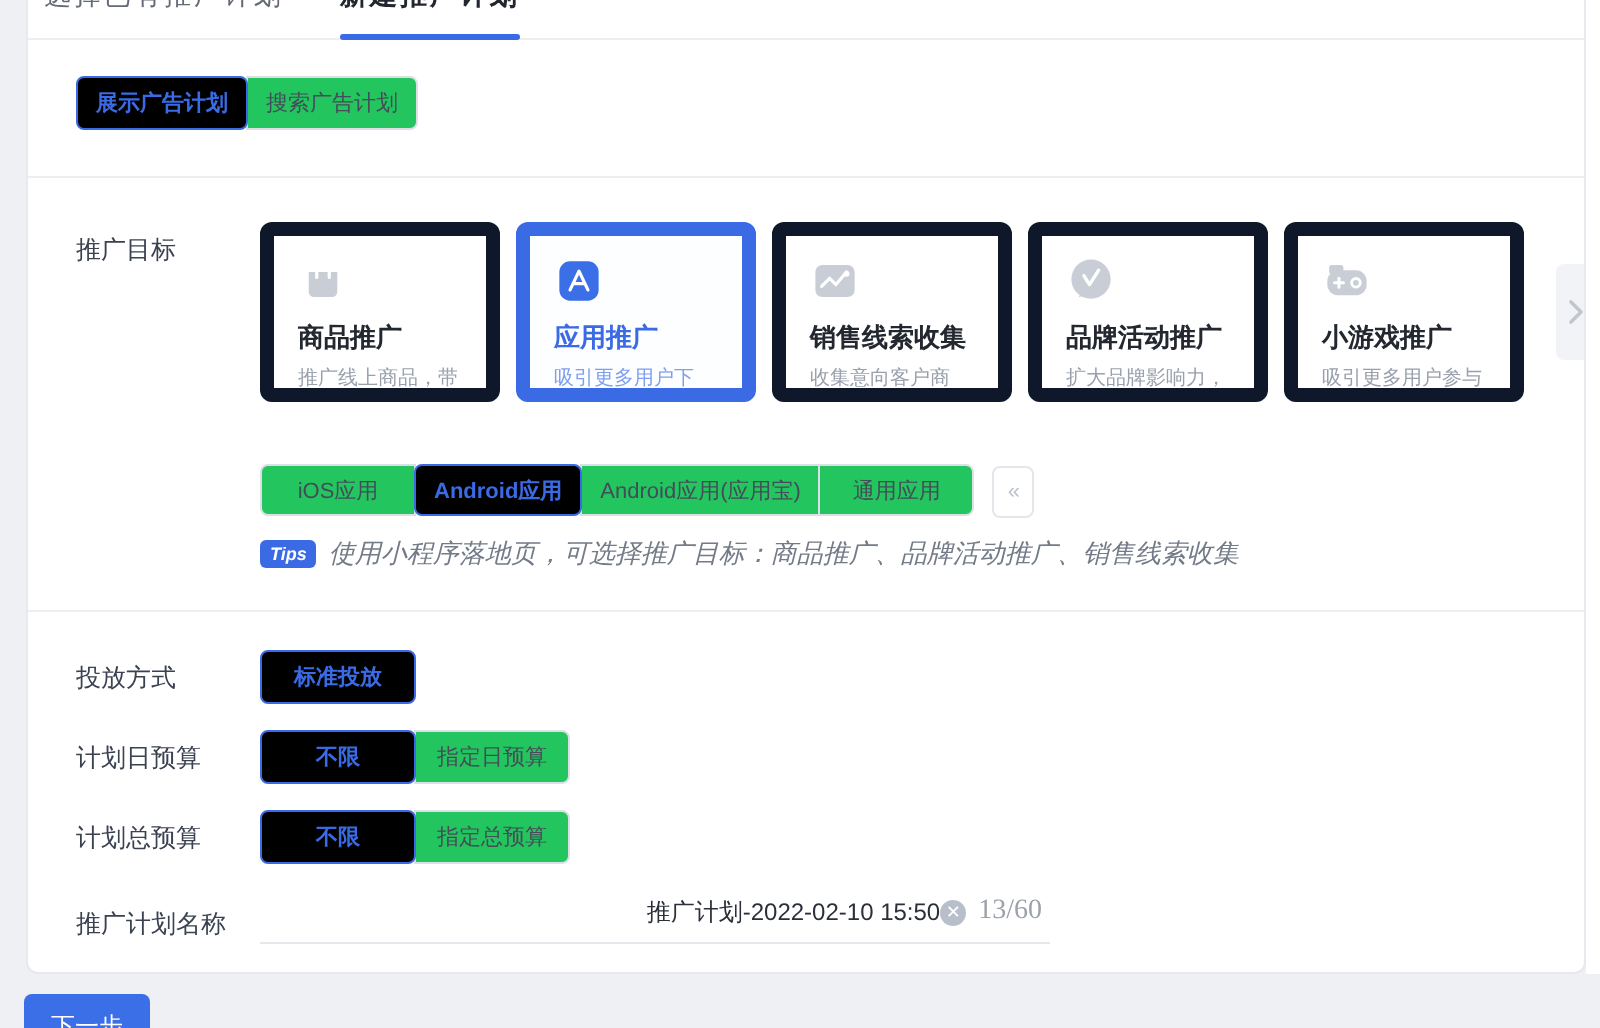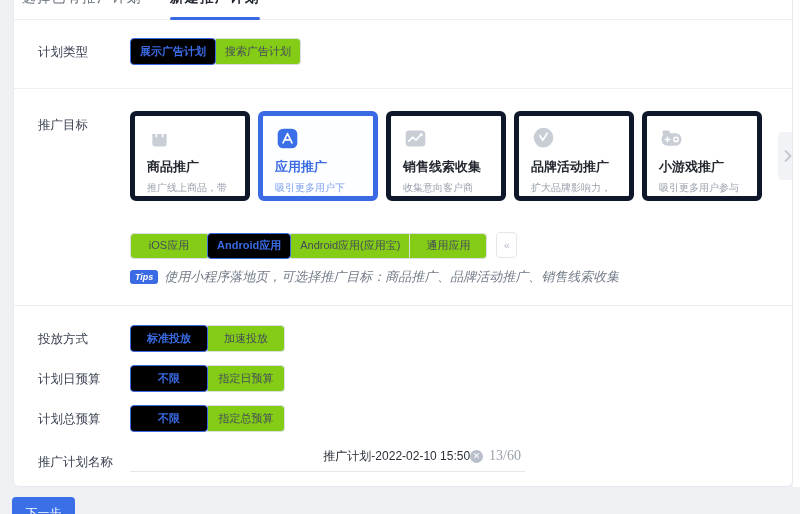--- a/index.html
+++ b/index.html
@@ -125,7 +125,6 @@
   </div>
 
   <div class="sec sec-plan-type sec-border row">
-    <div class="row-label">计划类型</div>
     <div class="seg-group">
       <div class="seg selected">展示广告计划</div>
       <div class="seg">搜索广告计划</div>

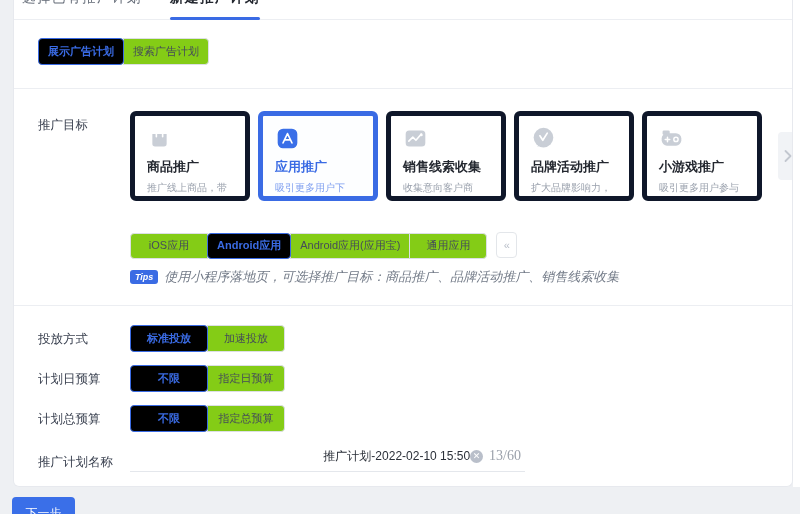--- a/index.html
+++ b/index.html
@@ -39,7 +39,7 @@
   .seg {
     min-width:78px; height:27px; padding:0 9px;
     display:inline-flex; align-items:center; justify-content:center;
-    font-size:11px; color:#454c59; background:#84cc16;
+    font-size:11px; color:#454c59; background:#22c55e;
     border:1px solid #dcdfe5; margin-left:-1px;
     cursor:pointer; white-space:nowrap;
   }

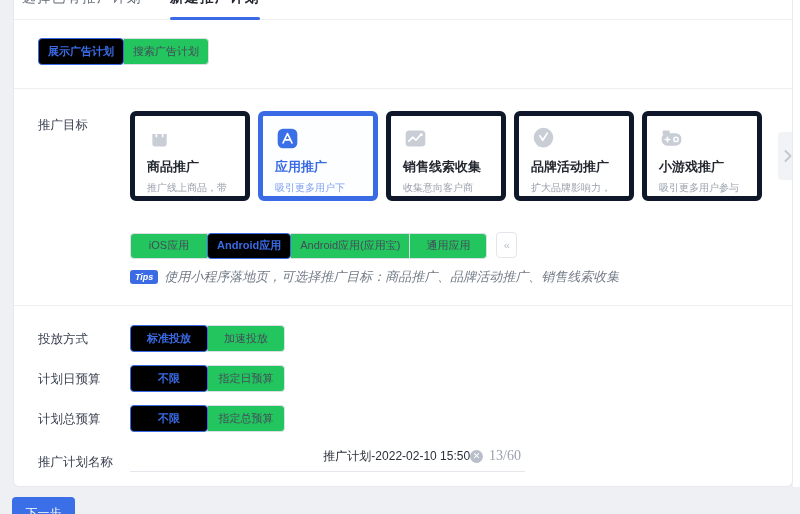--- a/index.html
+++ b/index.html
@@ -53,7 +53,7 @@
   .sec-goal { padding-top:22px; padding-bottom:19px; }
   .goal-cards { display:flex; gap:8px; align-items:center; }
   .goal-card {
-    width:120px; height:90px; border:5px solid #0f172a; border-radius:6px;
+    width:120px; height:90px; border:7px solid #0f172a; border-radius:6px;
     padding:10px 12px; overflow:hidden; cursor:pointer; background:#fff;
   }
   .goal-card .gc-title { margin-top:7px; font-size:13px; font-weight:bold; color:#23272f; white-space:nowrap; }

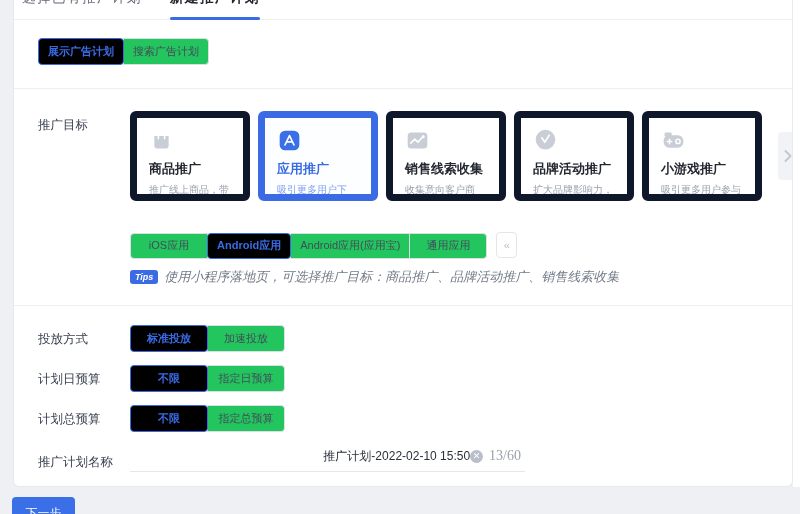--- a/index.html
+++ b/index.html
@@ -218,7 +218,6 @@
       <div class="row-label">投放方式</div>
       <div class="seg-group">
         <div class="seg selected">标准投放</div>
-        <div class="seg">加速投放</div>
       </div>
     </div>
 

